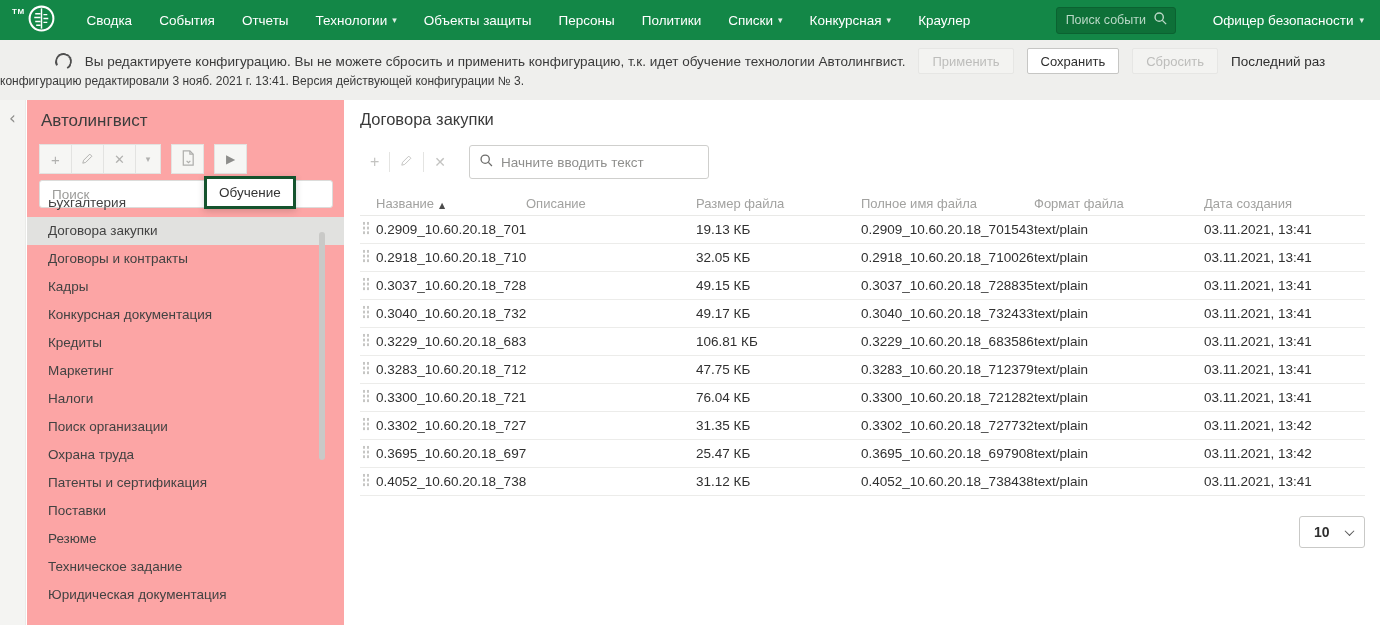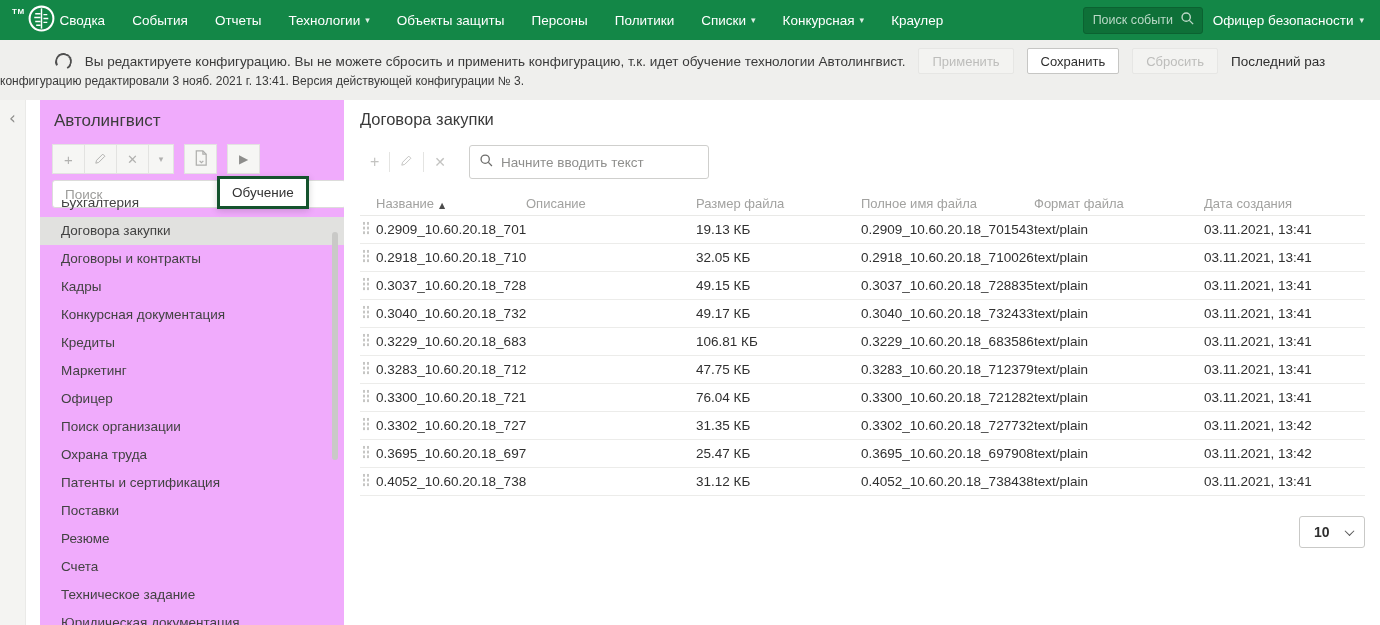--- a/index.html
+++ b/index.html
@@ -10,7 +10,7 @@
   }
   
   .nav { height:40px; background:#138747; display:flex; align-items:center;
-         padding:0 16px 0 12px; }
+         padding:0 16px 0 12px; gap:27px; }
   .logo { display:flex; align-items:flex-start; gap:2px; margin-right:4px; flex:0 0 auto; }
   .logo-tm { color:#fff; font-size:8px; font-weight:bold; margin-top:3px; letter-spacing:.5px; }
   .nav-item { color:#fff; font-size:13.5px; display:flex; align-items:center; gap:5px;

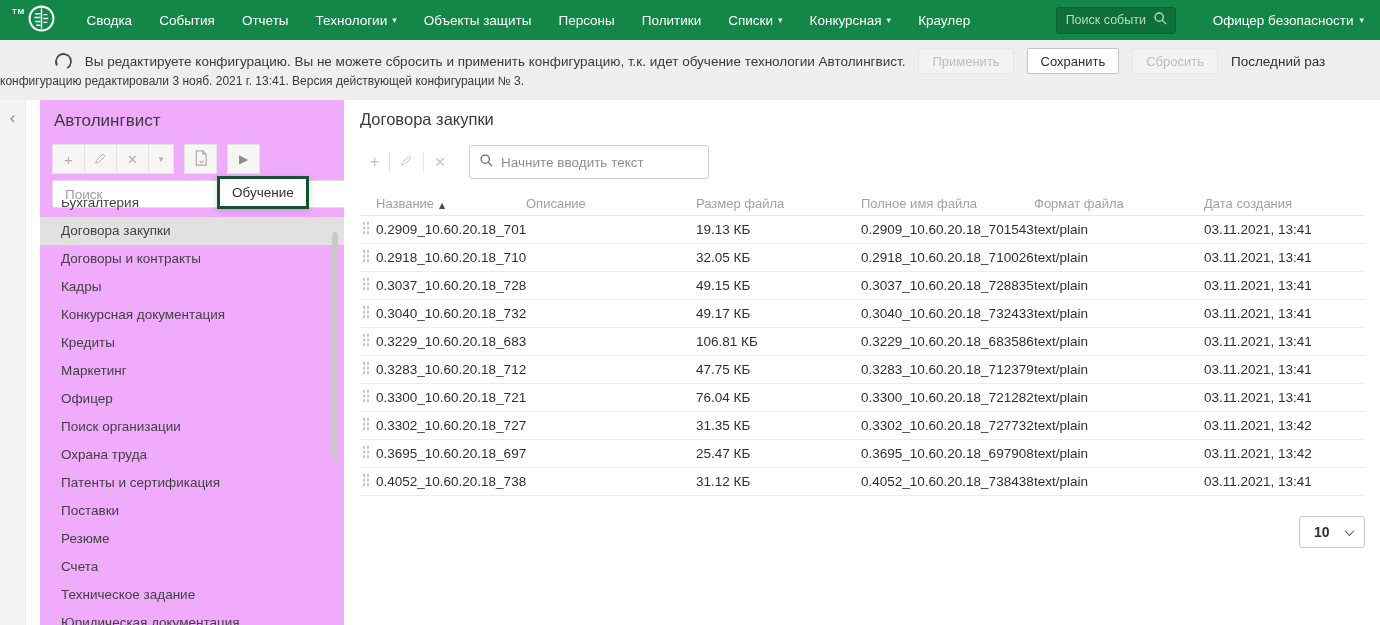--- a/index.html
+++ b/index.html
@@ -43,7 +43,7 @@
   .collapse-chevron { display:block; text-align:center; margin-top:8px; font-size:17px;
                       color:#8f8f8d; cursor:pointer; font-family:"DejaVu Sans",sans-serif; }
   
-  .sidebar { position:absolute; left:40px; top:0; width:317px; height:100%; background:#f0abfc; }
+  .sidebar { position:absolute; left:27px; top:0; width:317px; height:100%; background:#fca5a5; }
   .sidebar-title { font-size:17px; color:#3c3c3c; padding:11px 0 0 14px; }
   .sidebar-toolbar { display:flex; align-items:center; margin:13px 0 0 12px; }
   .tool-btn { width:33px; height:30px; background:#f6f6f4; border:1px solid #e3e3e1;

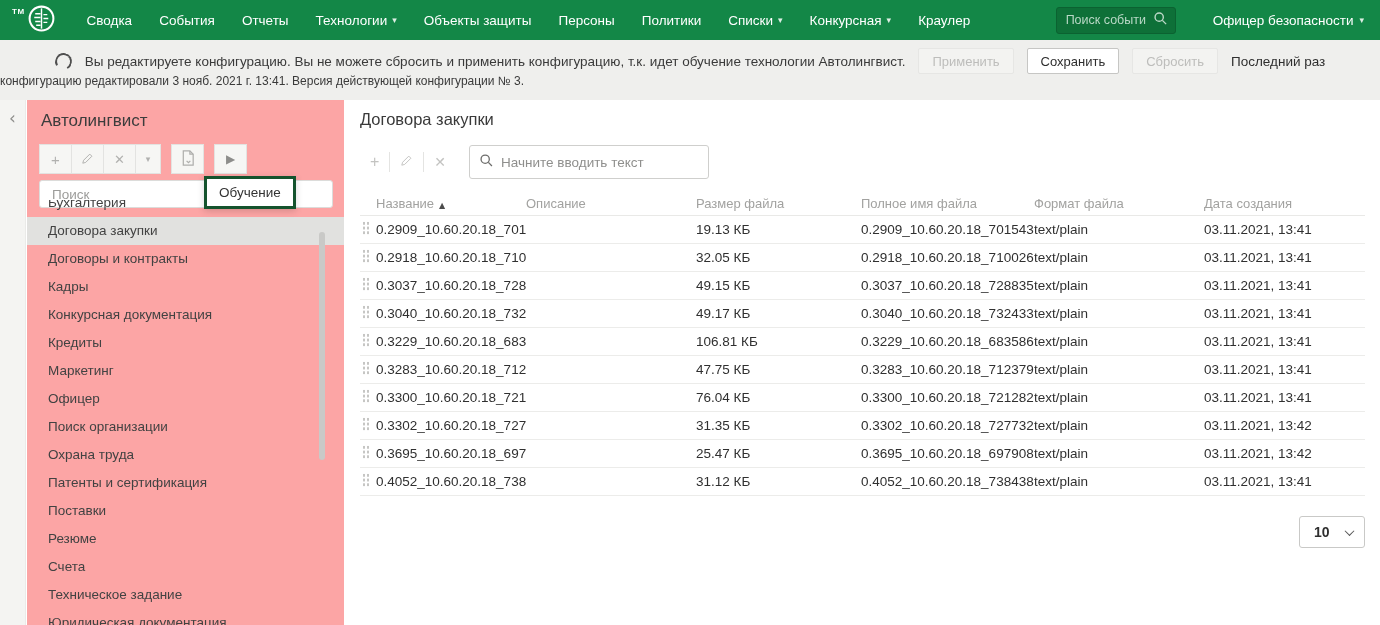--- a/index.html
+++ b/index.html
@@ -235,7 +235,7 @@
         <div class="cat-item">Конкурсная документация</div>
         <div class="cat-item">Кредиты</div>
         <div class="cat-item">Маркетинг</div>
-        <div class="cat-item">Офицер</div>
+        <div class="cat-item">Налоги</div>
         <div class="cat-item">Поиск организации</div>
         <div class="cat-item">Охрана труда</div>
         <div class="cat-item">Патенты и сертификация</div>

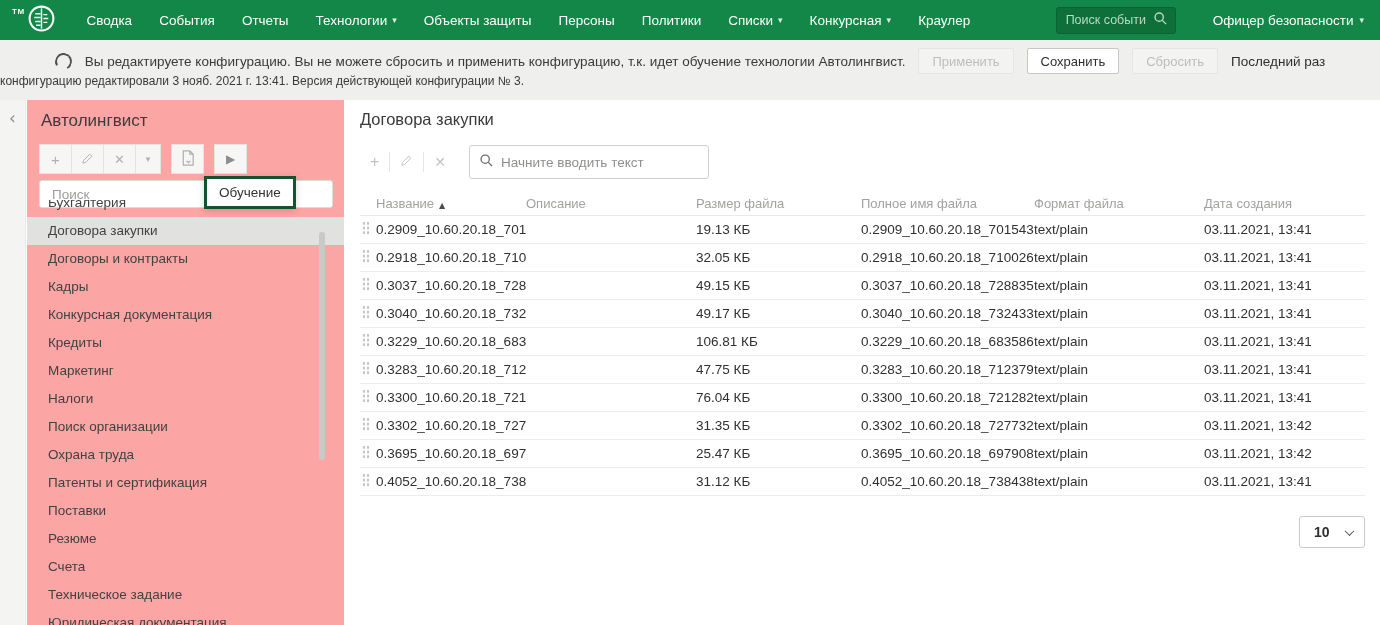--- a/index.html
+++ b/index.html
@@ -241,7 +241,6 @@
         <div class="cat-item">Патенты и сертификация</div>
         <div class="cat-item">Поставки</div>
         <div class="cat-item">Резюме</div>
-        <div class="cat-item">Счета</div>
         <div class="cat-item">Техническое задание</div>
         <div class="cat-item">Юридическая документация</div>
       </div>

